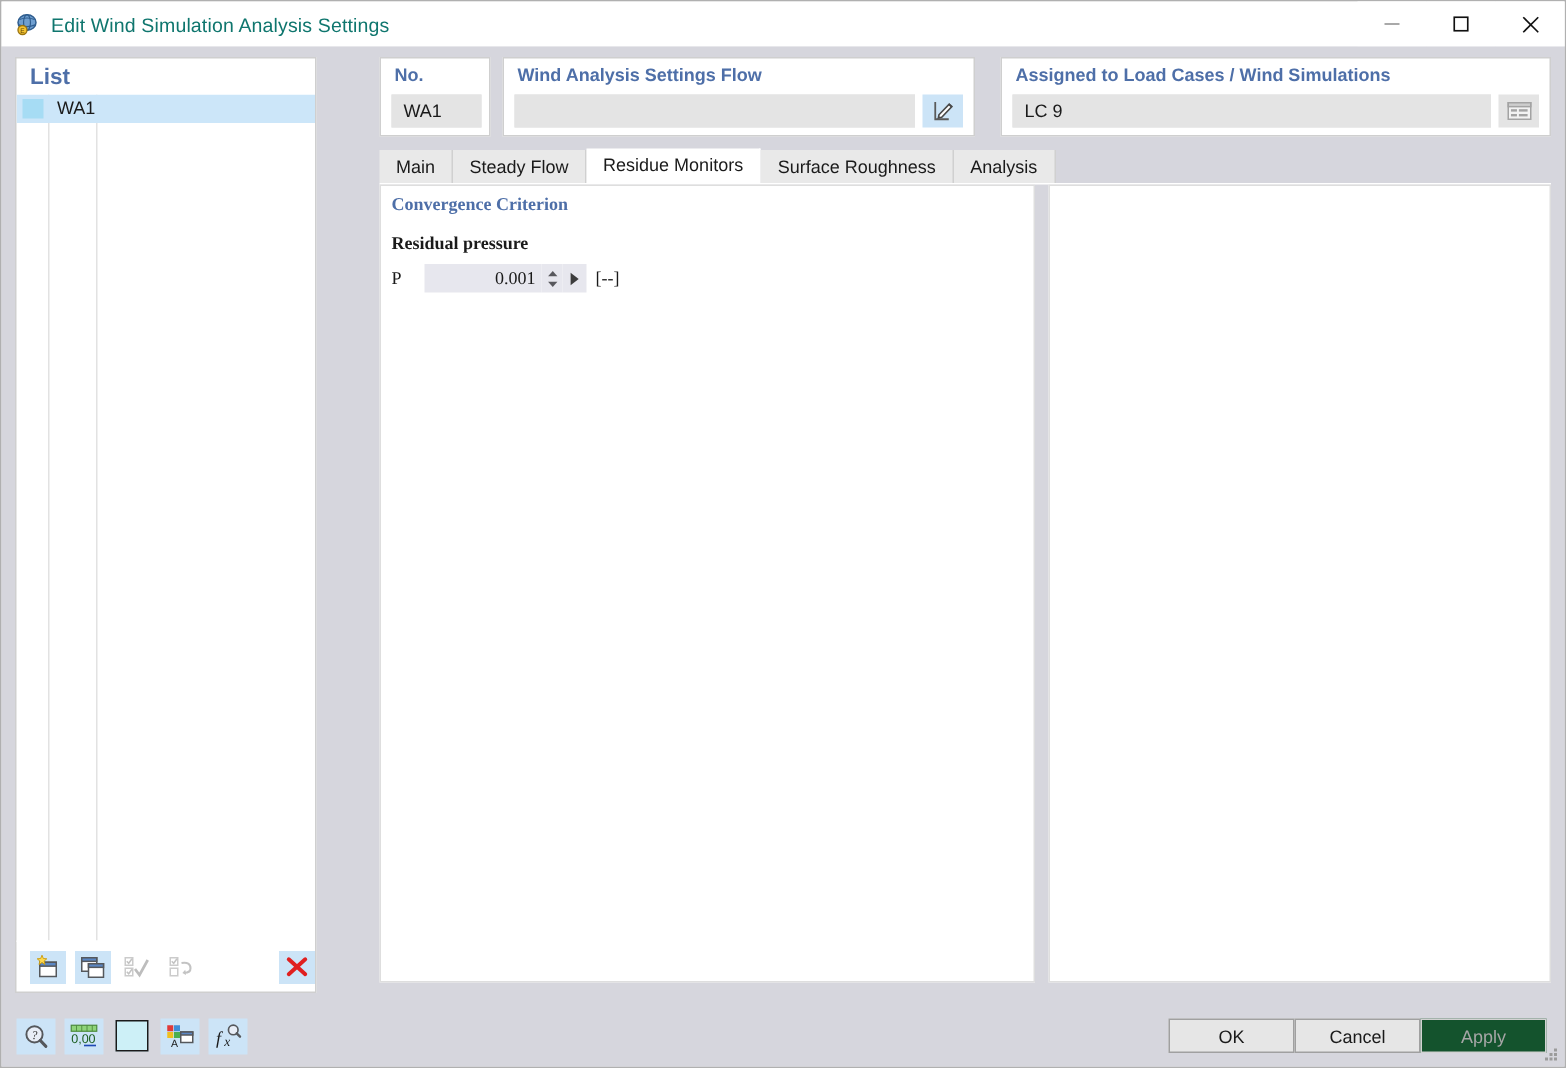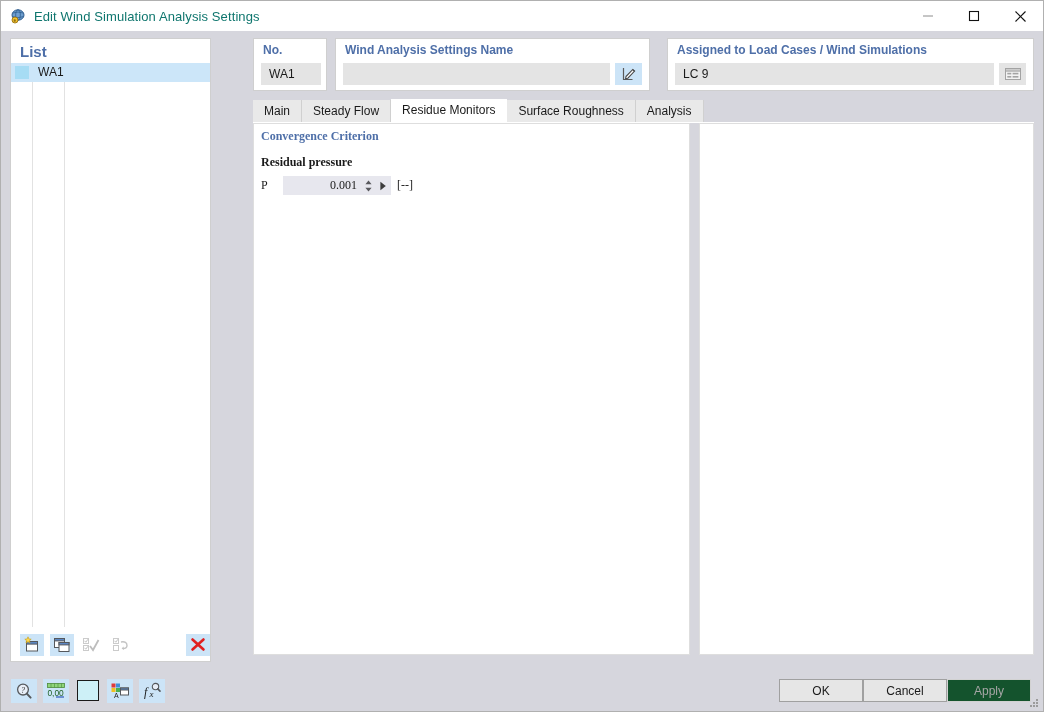--- a/index.html
+++ b/index.html
@@ -320,7 +320,7 @@
         </div>
 
         <div class="group grp-name">
-          <div class="group-title">Wind Analysis Settings Name</div>
+          <div class="group-title">Wind Analysis Settings Flow</div>
           <div class="field name-field"></div>
           <div class="name-btn">
             <svg width="17" height="16" viewBox="0 0 17 16">

